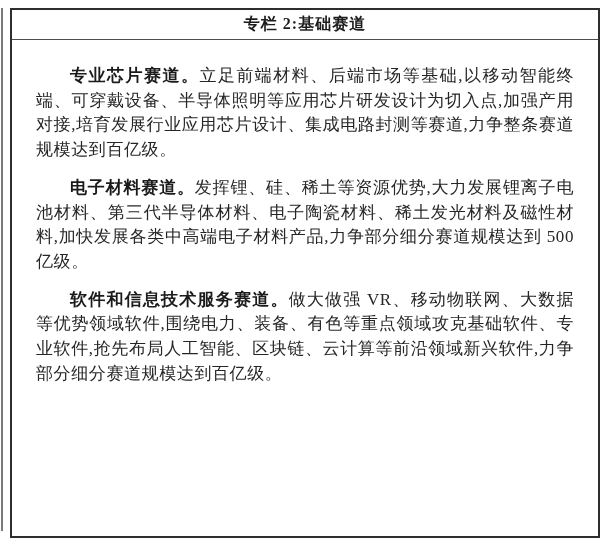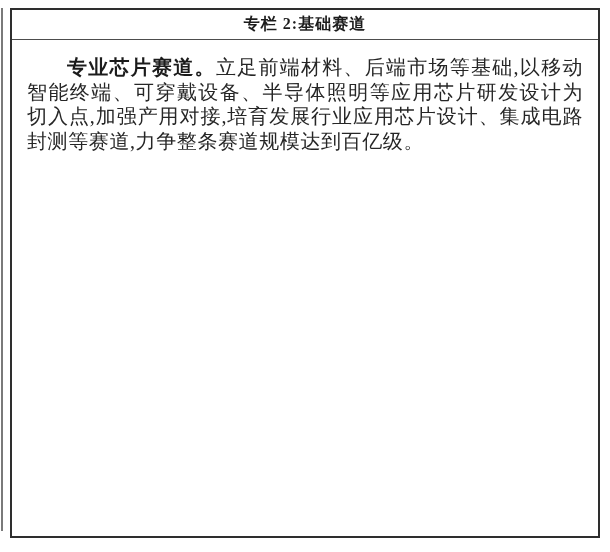--- a/index.html
+++ b/index.html
@@ -54,8 +54,8 @@
     color: #222222;
   }
   .column-content p {
-    margin: 4px;
-    font-size: 20px;
+    margin: 13px;
+    font-size: 17px;
     line-height: 24.7px;
     text-align: justify;
     text-justify: inter-character;

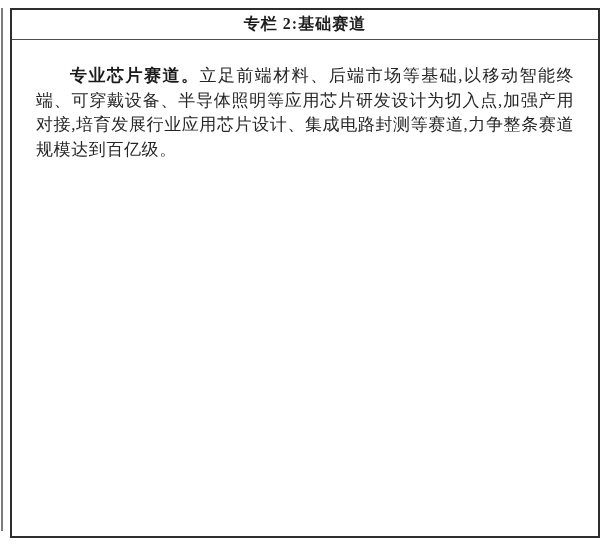--- a/index.html
+++ b/index.html
@@ -82,6 +82,7 @@
 
     <div class="column-content">
       <p><span class="track-lead">专业芯片赛道。</span><span>立足前端材料、后端市场等基础,以移动智能终端、可穿戴设备、半导体照明等应用芯片研发设计为切入点,加强产用对接,培育发展行业应用芯片设计、集成电路封测等赛道,力争整条赛道规模达到百亿级。</span></p>
+      <p><span class="track-lead">电子材料赛道。</span><span>发挥锂、硅、稀土等资源优势,大力发展锂离子电池材料、第三代半导体材料、电子陶瓷材料、稀土发光材料及磁性材料,加快发展各类中高端电子材料产品,力争部分细分赛道规模达到 500 亿级。</span></p>
     </div>
   </div>
 </div>

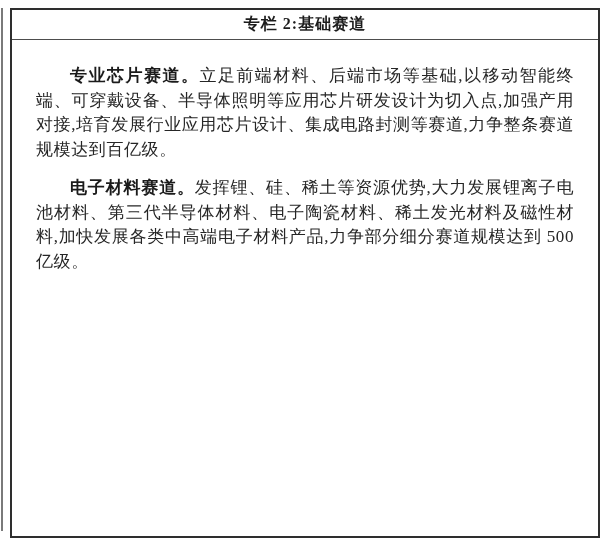--- a/index.html
+++ b/index.html
@@ -83,6 +83,7 @@
     <div class="column-content">
       <p><span class="track-lead">专业芯片赛道。</span><span>立足前端材料、后端市场等基础,以移动智能终端、可穿戴设备、半导体照明等应用芯片研发设计为切入点,加强产用对接,培育发展行业应用芯片设计、集成电路封测等赛道,力争整条赛道规模达到百亿级。</span></p>
       <p><span class="track-lead">电子材料赛道。</span><span>发挥锂、硅、稀土等资源优势,大力发展锂离子电池材料、第三代半导体材料、电子陶瓷材料、稀土发光材料及磁性材料,加快发展各类中高端电子材料产品,力争部分细分赛道规模达到 500 亿级。</span></p>
+      <p><span class="track-lead">软件和信息技术服务赛道。</span><span>做大做强 VR、移动物联网、大数据等优势领域软件,围绕电力、装备、有色等重点领域攻克基础软件、专业软件,抢先布局人工智能、区块链、云计算等前沿领域新兴软件,力争部分细分赛道规模达到百亿级。</span></p>
     </div>
   </div>
 </div>

